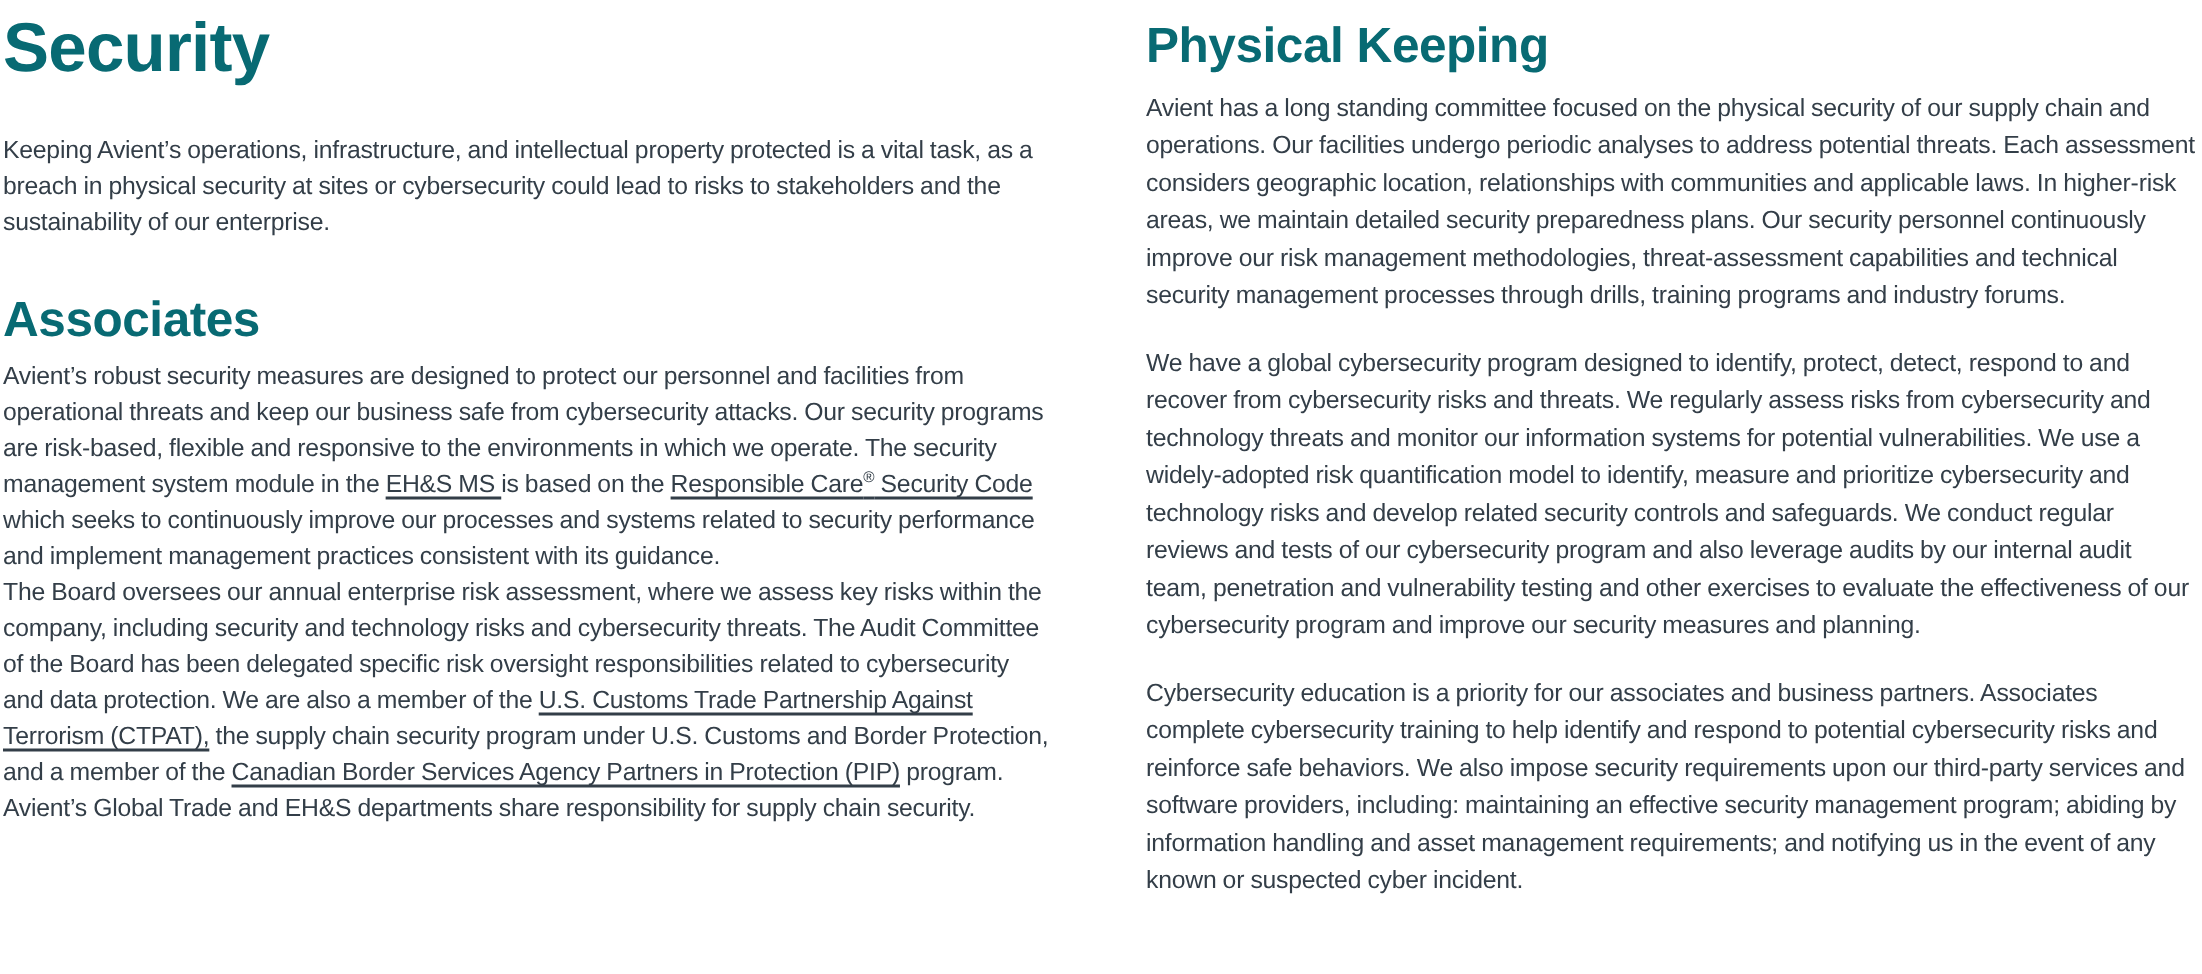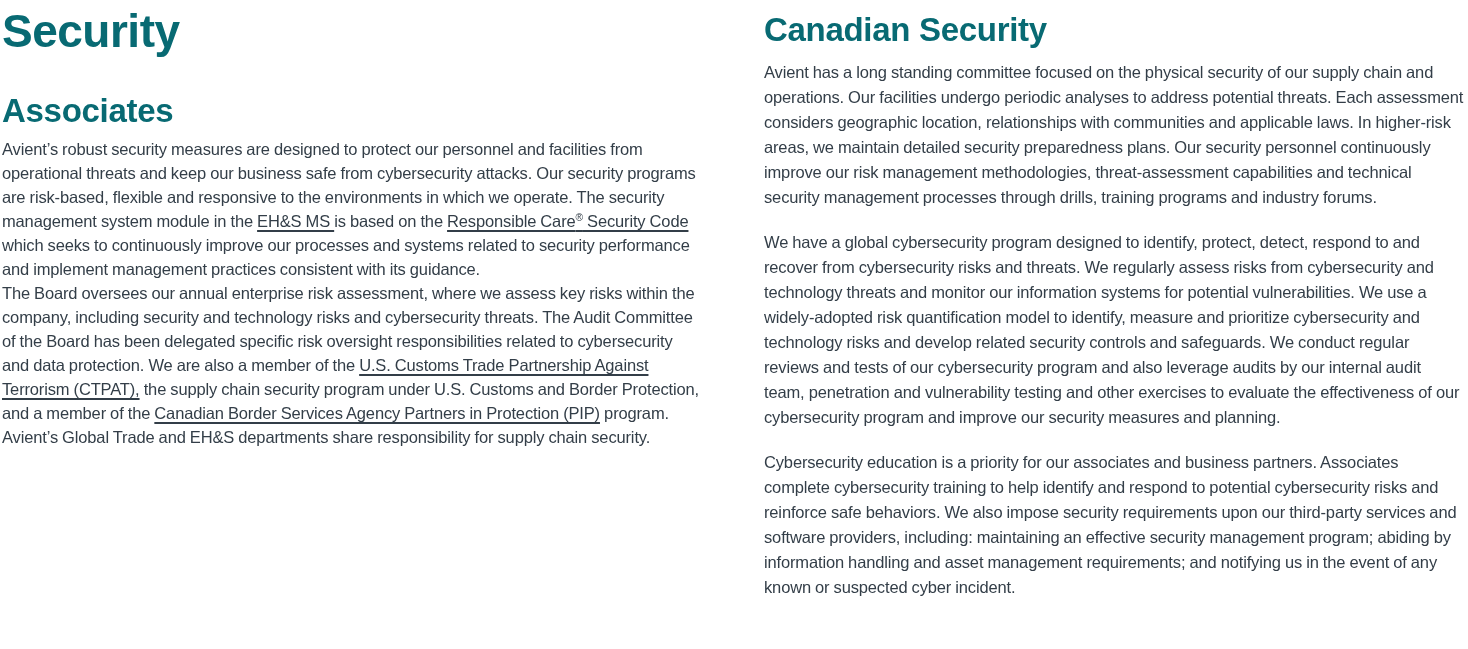--- a/index.html
+++ b/index.html
@@ -60,7 +60,7 @@
   </div>
 
   <div class="col col-right">
-    <h2 class="h2 h2-first">Canadian Security</h2>
+    <h2 class="h2 h2-first">Physical Keeping</h2>
 
     <p class="body-text lh25"><span>Avient has a long standing committee focused on the physical security of our supply chain and operations. Our facilities undergo periodic analyses to address potential threats. Each assessment considers geographic location, relationships with communities and applicable laws. In higher-risk areas, we maintain detailed security preparedness plans. Our security personnel continuously improve our risk management methodologies, threat-assessment capabilities and technical security management processes through drills, training programs and industry forums.</span></p>
 

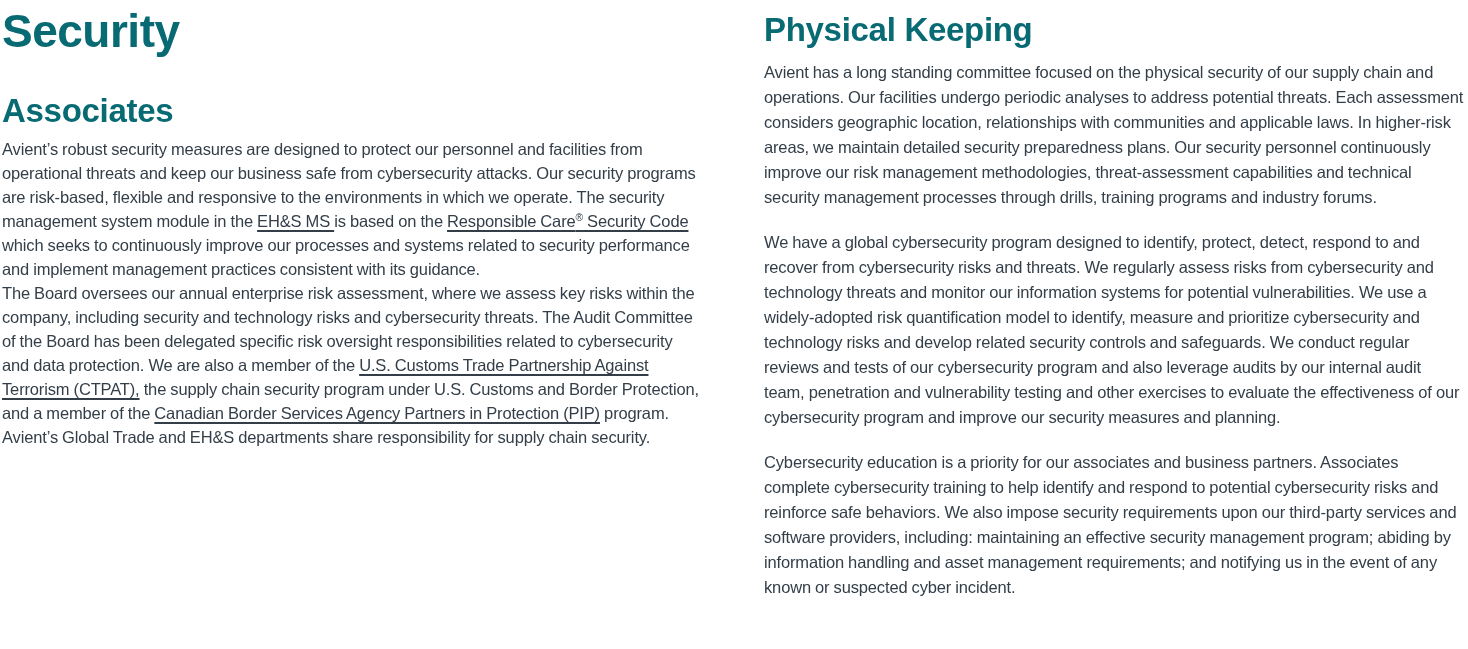--- a/index.html
+++ b/index.html
@@ -51,6 +51,7 @@
   <div class="col col-left">
     <h1 class="h1">Security</h1>
 
+    <p class="body-text lh24"><span>Keeping Avient’s operations, infrastructure, and intellectual property protected is a vital task, as a breach in physical security at sites or cybersecurity could lead to risks to stakeholders and the sustainability of our enterprise.</span></p>
 
     <h2 class="h2">Associates</h2>
 

